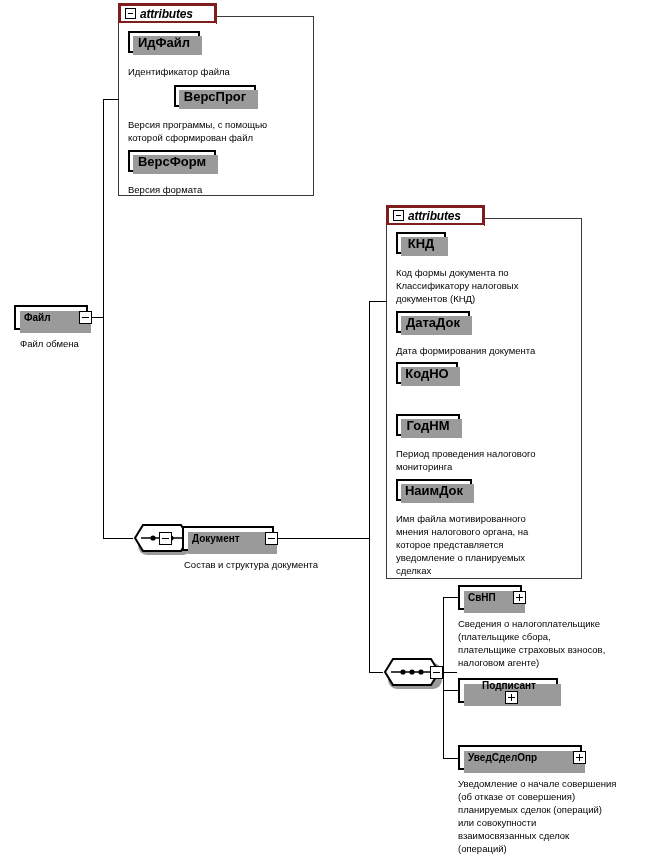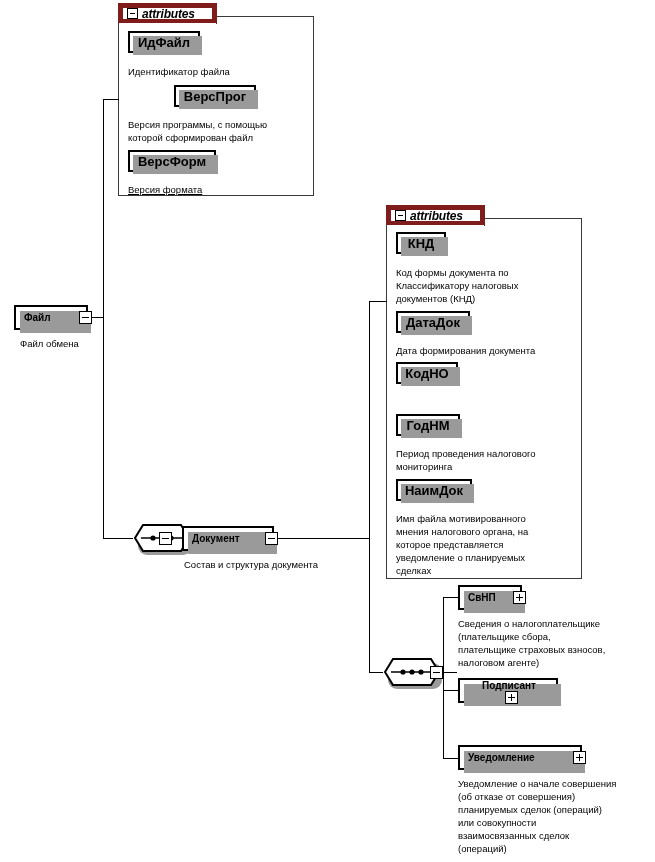--- a/index.html
+++ b/index.html
@@ -40,7 +40,7 @@
   .attr-tab {
     position: absolute;
     box-sizing: border-box;
-    border: 5px solid #7f1d1d;
+    border: 3px solid #7f1d1d;
     background: #ffffff;
     height: 21px;
     display: flex;

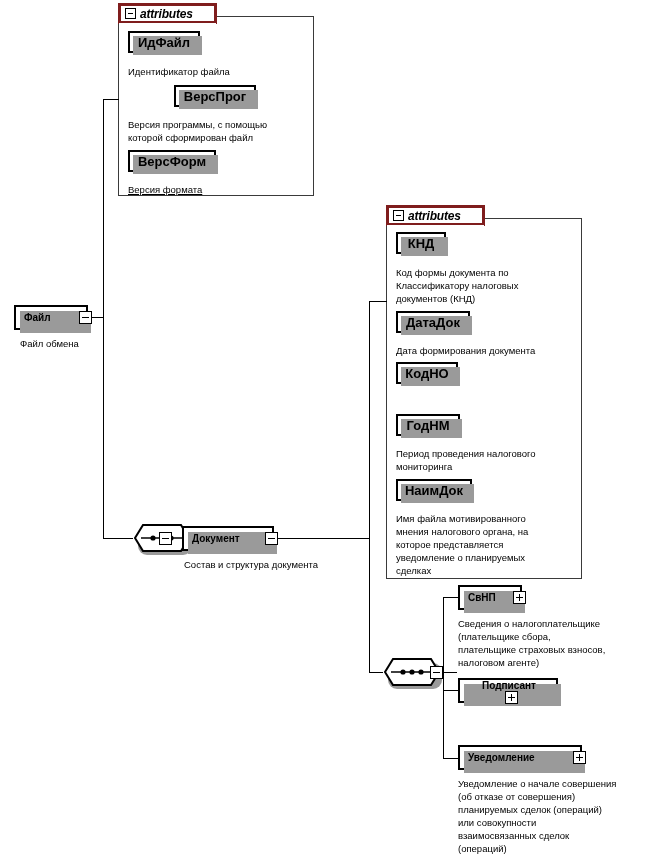--- a/index.html
+++ b/index.html
@@ -228,7 +228,7 @@
   <div class="attr-box" style="left:128px; top:150px; width:88px;">
     <span>ВерсФорм</span>
   </div>
-  <div class="desc" style="left:128px; top:183px; width:180px;text-decoration:underline;">Версия формата</div>
+  <div class="desc" style="left:128px; top:183px; width:180px;">Версия формата</div>
 
   <div class="node" style="left:14px; top:305px; width:74px;">
     <span class="node-label">Файл</span>

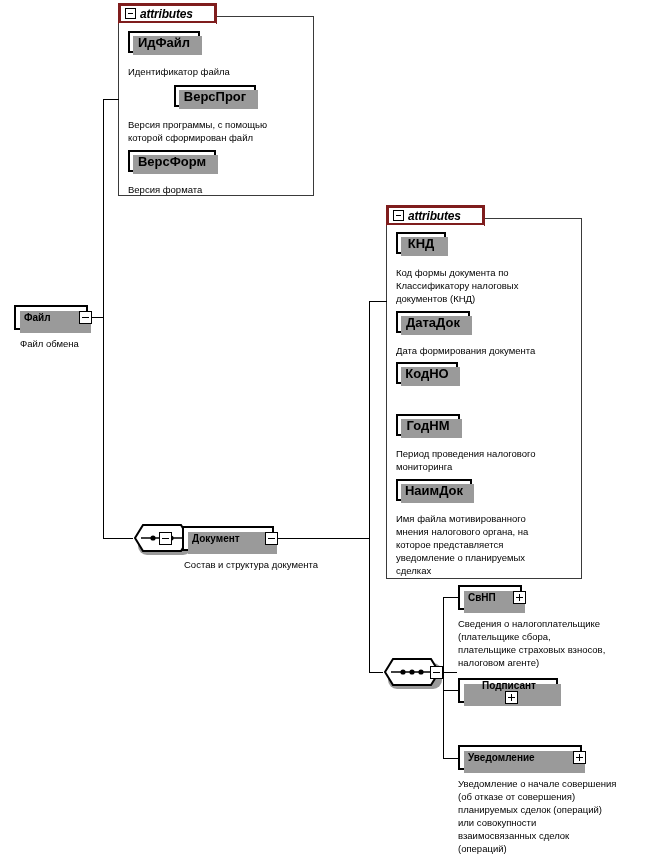--- a/index.html
+++ b/index.html
@@ -346,7 +346,7 @@
   </div>
 
   <div class="node" style="left:458px; top:745px; width:124px;">
-    <span class="node-label">Уведомление</span>
+    <span class="node-label">УведСделОпр</span>
     <span class="node-toggle-wrap">
       <span class="toggle big plus"></span>
     </span>

